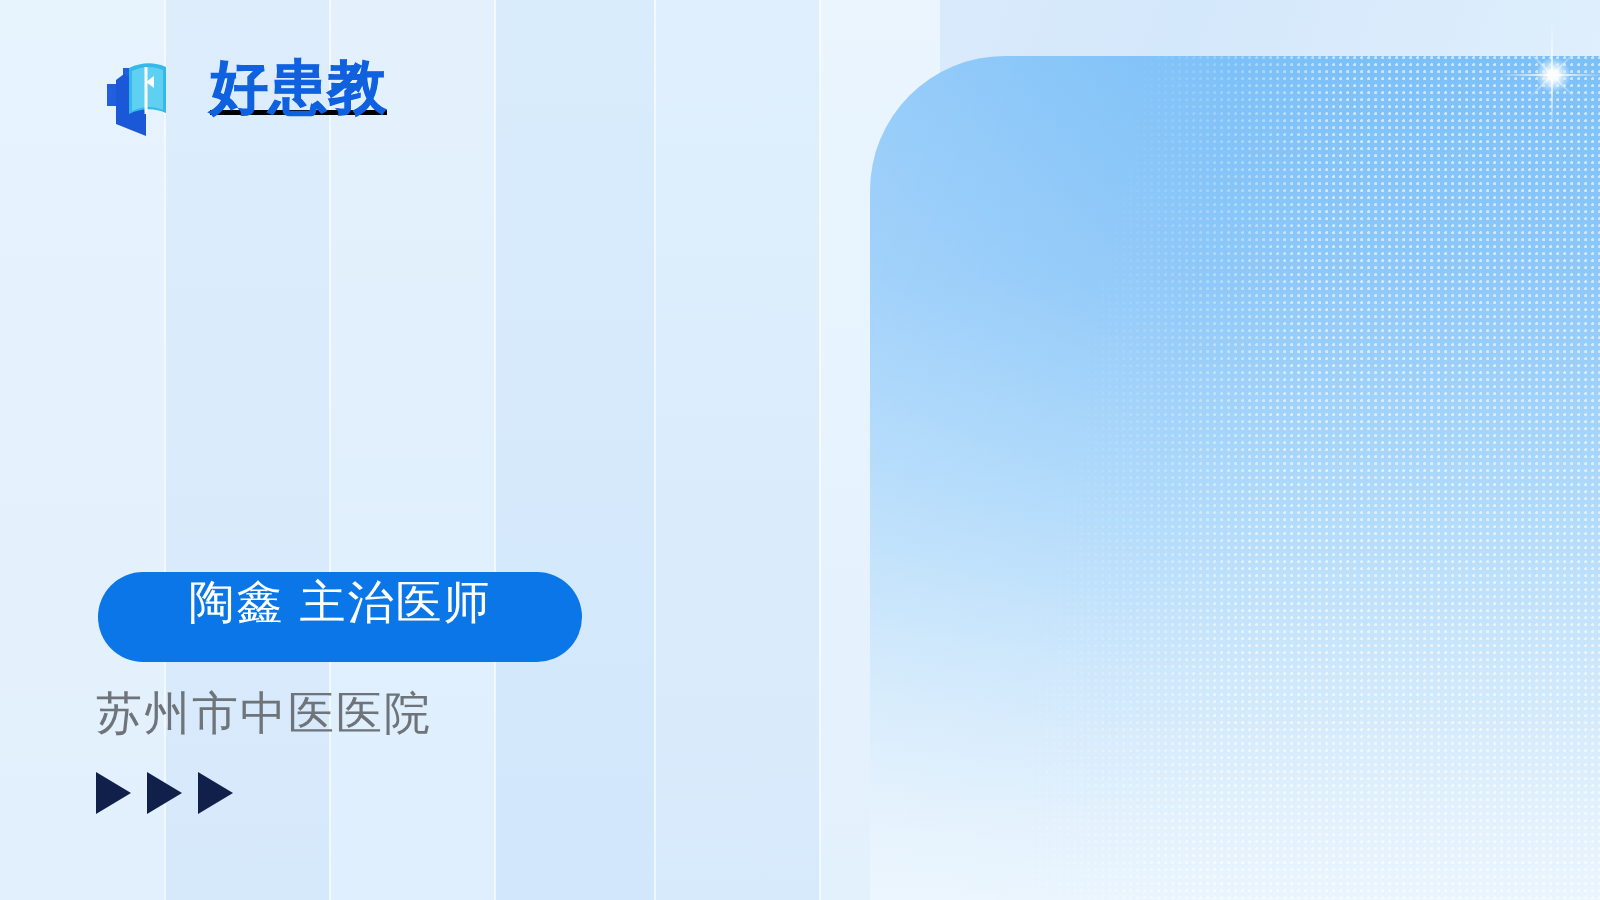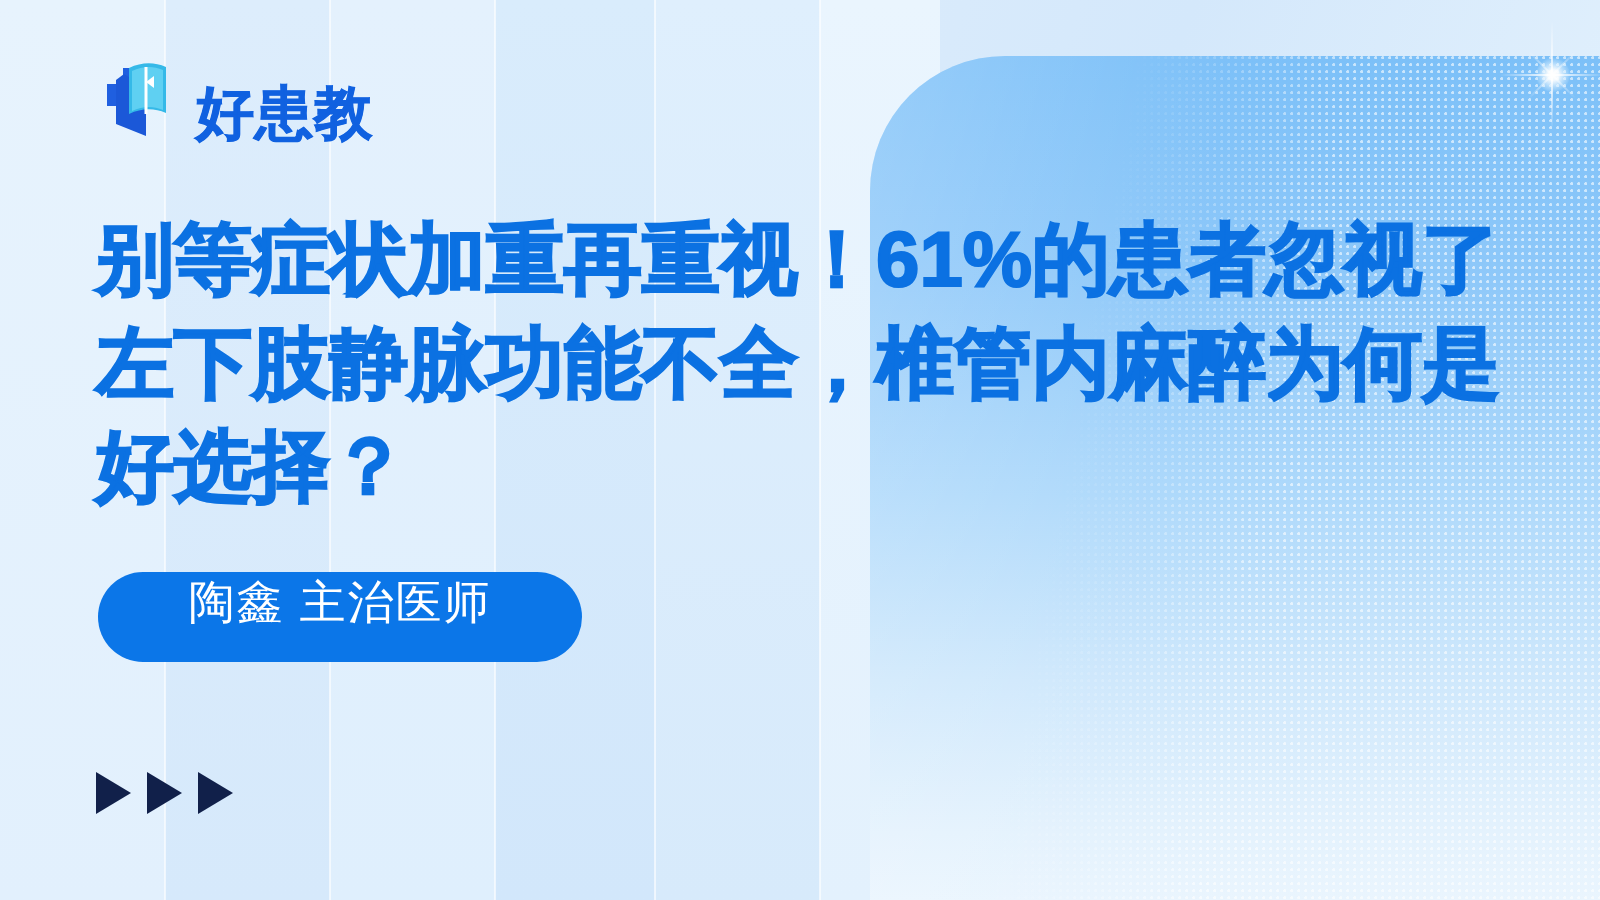--- a/index.html
+++ b/index.html
@@ -74,7 +74,7 @@
   
   .logo-row {
     position: absolute; left: 96px; top: 58px;
-    display: flex; align-items: flex-end; gap: 14px;
+    display: flex; align-items: flex-start; gap: 28px; text-decoration: underline;
   }
   .logo-mark { width: 86px; height: 84px; display: block; }
   .logo-word {

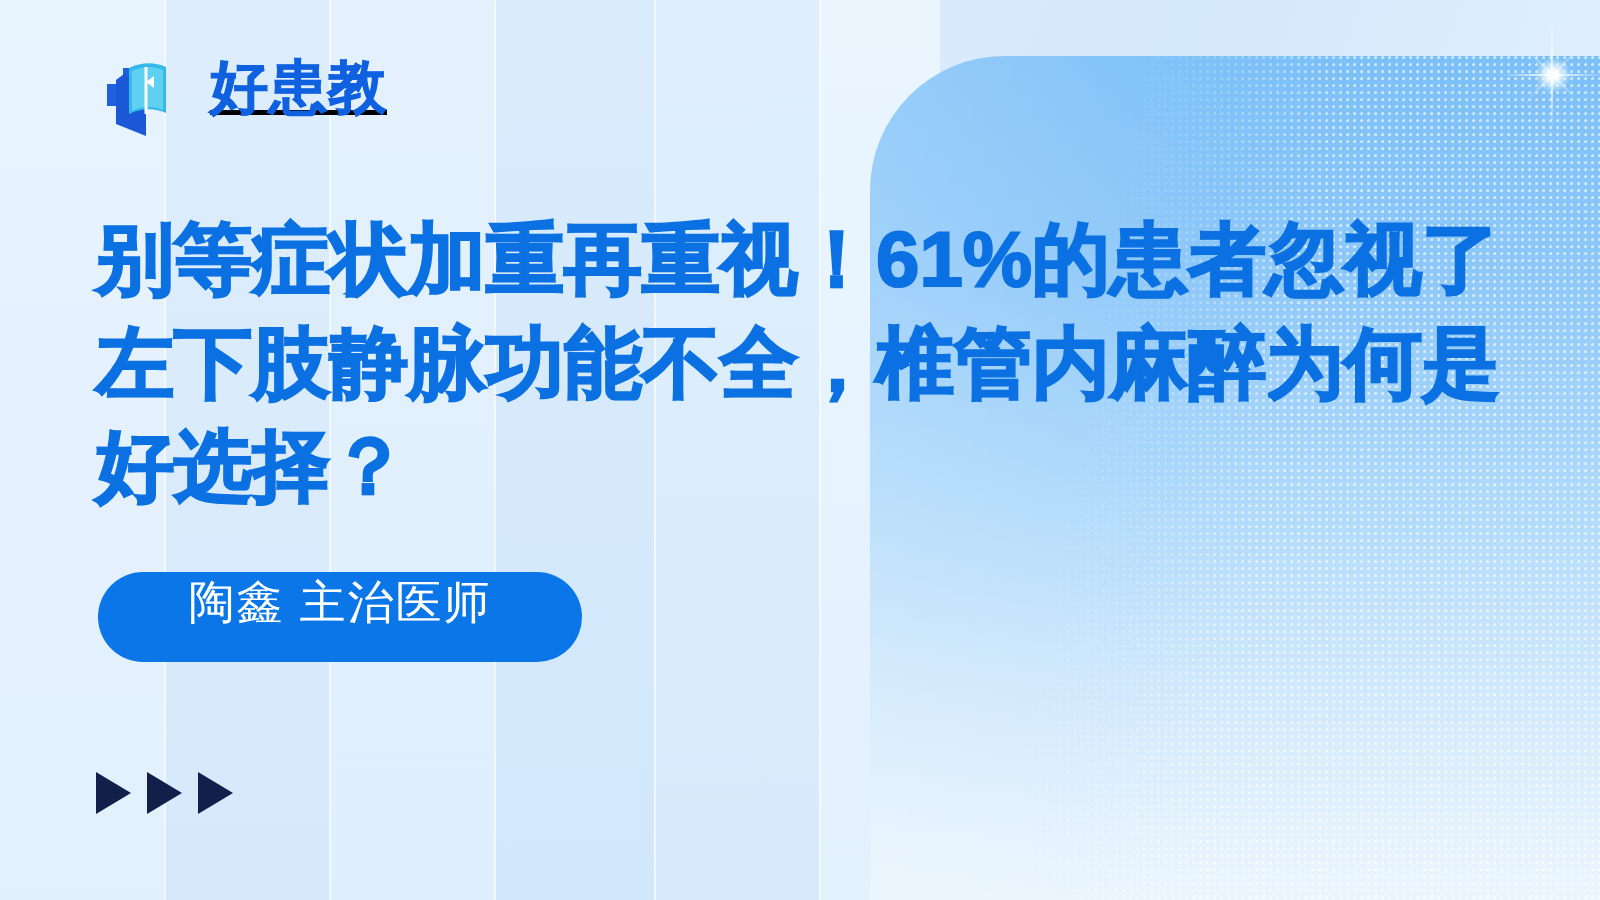--- a/index.html
+++ b/index.html
@@ -169,11 +169,6 @@
     <span class="logo-word">好患教</span>
   </div>
 
-  <div class="headline">
-    <div>别等症状加重再重视！61%的患者忽视了</div>
-    <div>左下肢静脉功能不全，椎管内麻醉为何是</div>
-    <div>好选择？</div>
-  </div>
 
   <div class="badge">
     <span>陶鑫 主治医师</span>

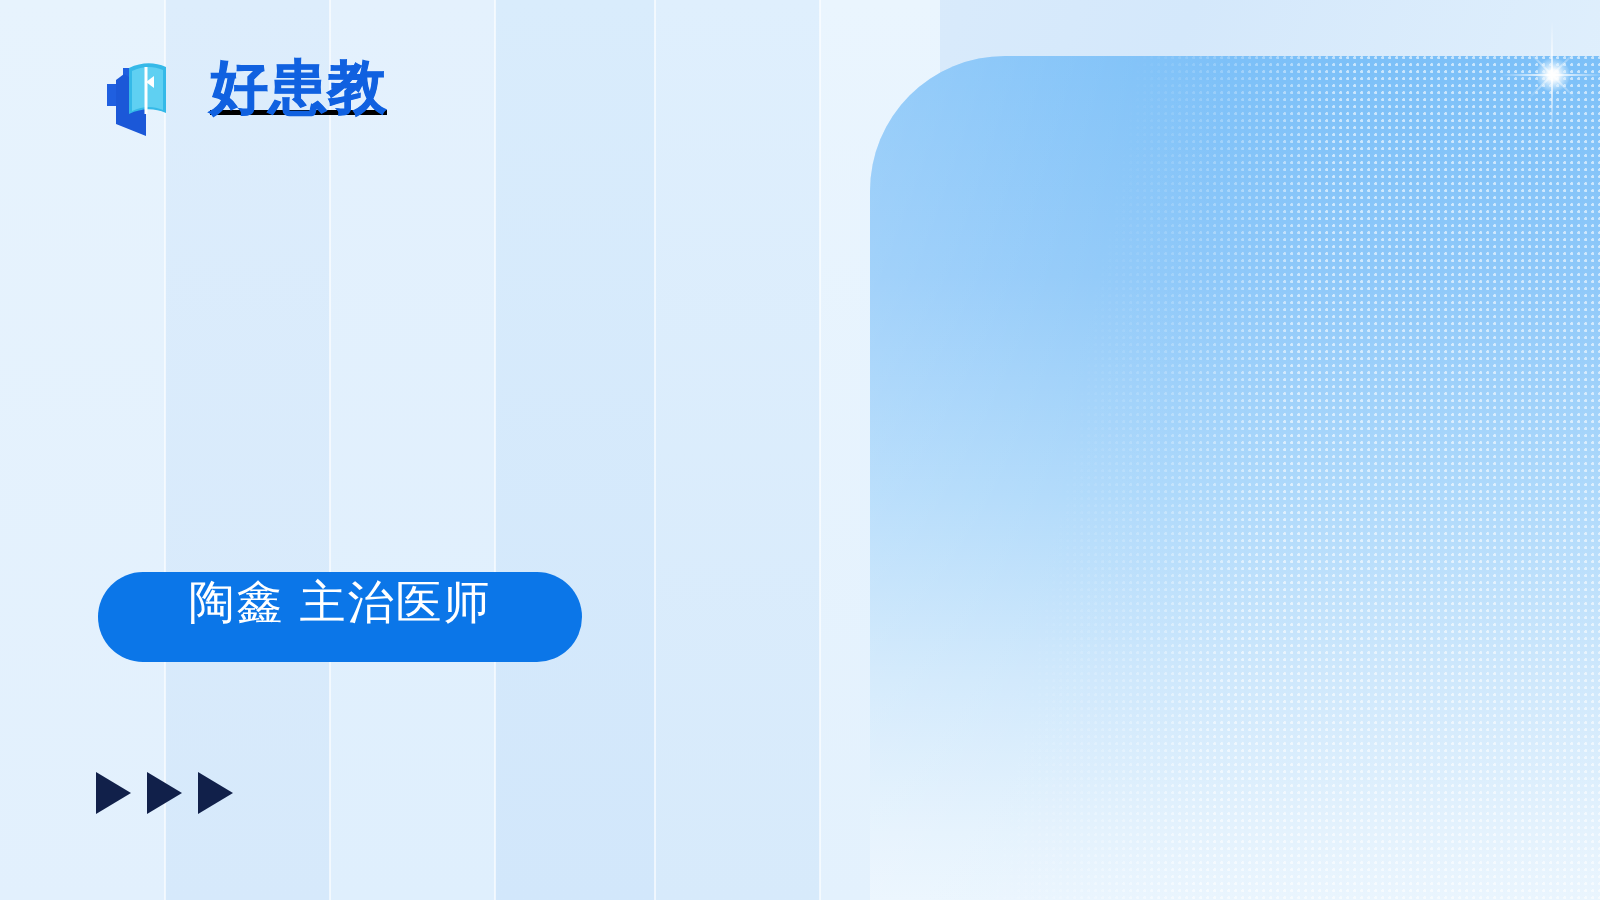--- a/index.html
+++ b/index.html
@@ -174,6 +174,7 @@
     <span>陶鑫 主治医师</span>
   </div>
 
+  <div class="hospital">苏州市中医医院</div>
 
   <div class="arrows">
     <div class="arrow"></div>

